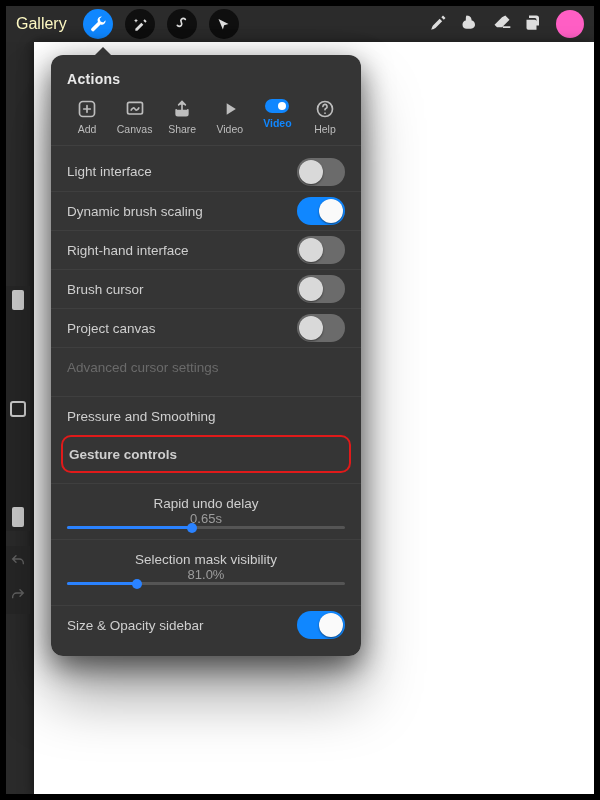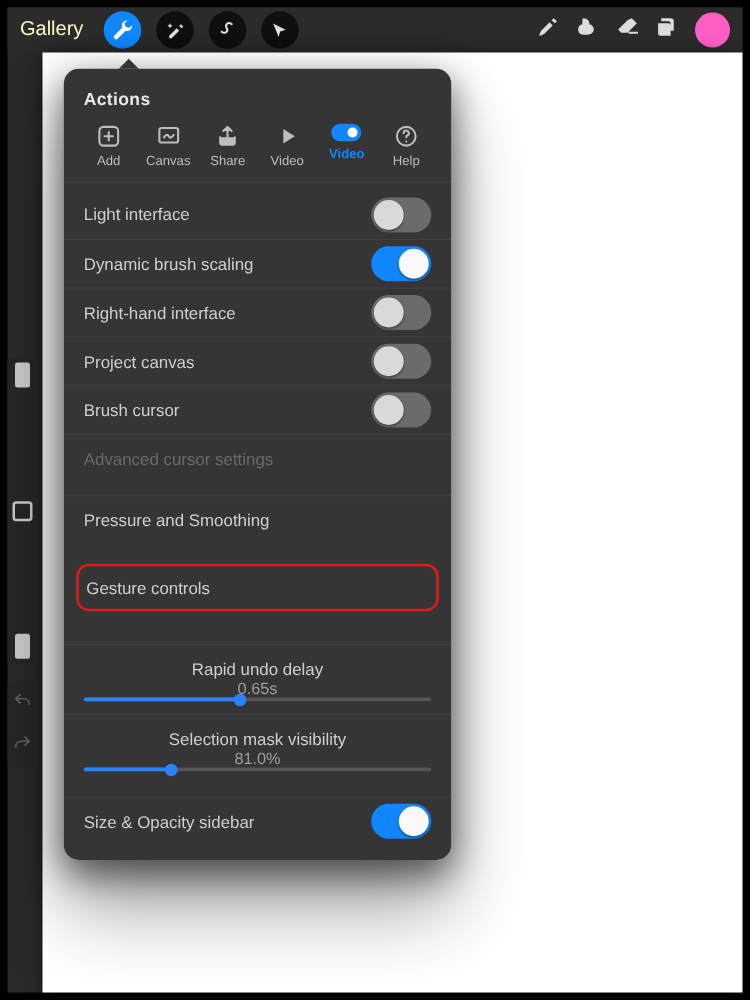--- a/index.html
+++ b/index.html
@@ -197,13 +197,13 @@
             </span>
         </div>
         <div class="row">
+          <span>Brush cursor</span>
+          <span class="switch">
+              <span class="knob"></span>
+            </span>
+        </div>
+        <div class="row">
           <span>Project canvas</span>
-          <span class="switch">
-              <span class="knob"></span>
-            </span>
-        </div>
-        <div class="row">
-          <span>Brush cursor</span>
           <span class="switch">
               <span class="knob"></span>
             </span>

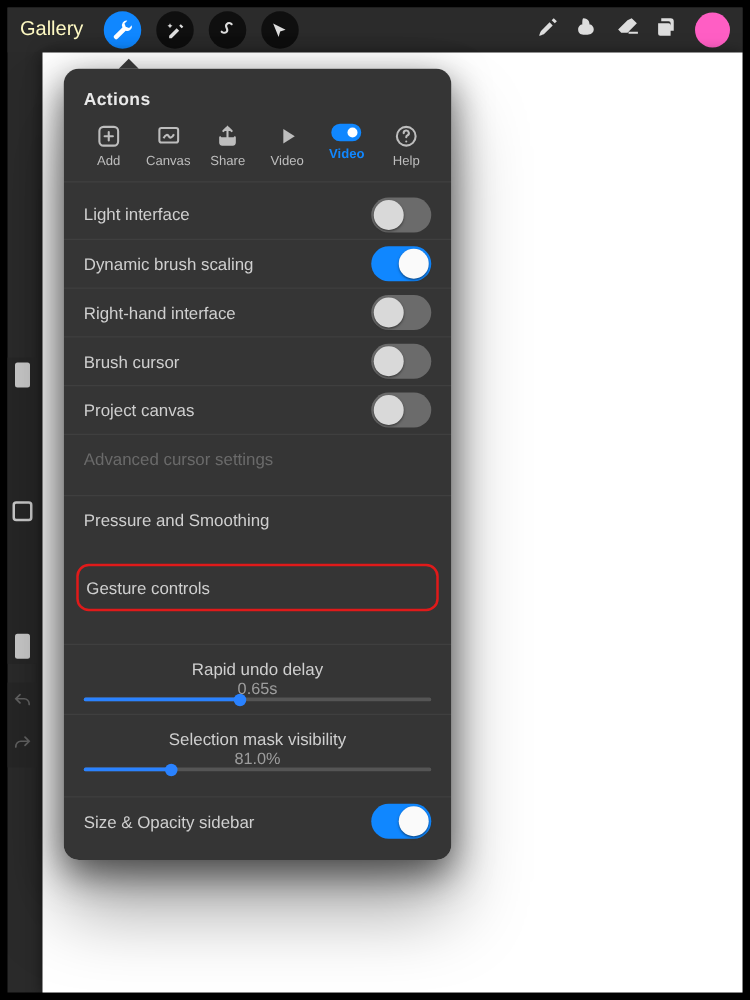--- a/index.html
+++ b/index.html
@@ -42,7 +42,7 @@
   .row.disabled { color:#6a6a6a; cursor:default; }
   .row .value { color:#9d9d9d; font-size:13px; }
   .divider { height:10px; }
-  .row.highlight { border:2.5px solid #e01a1a; border-radius:10px; margin:16px 10px; height:38px; padding:0 6px; }
+  .row.highlight { border:2.5px solid #e01a1a; border-radius:10px; margin:0 10px; height:38px; padding:0 6px;font-weight:bold; }
 
   
   .slider-row { display:block; padding:6px 16px 10px; border-top:1px solid rgba(255,255,255,.05); }

